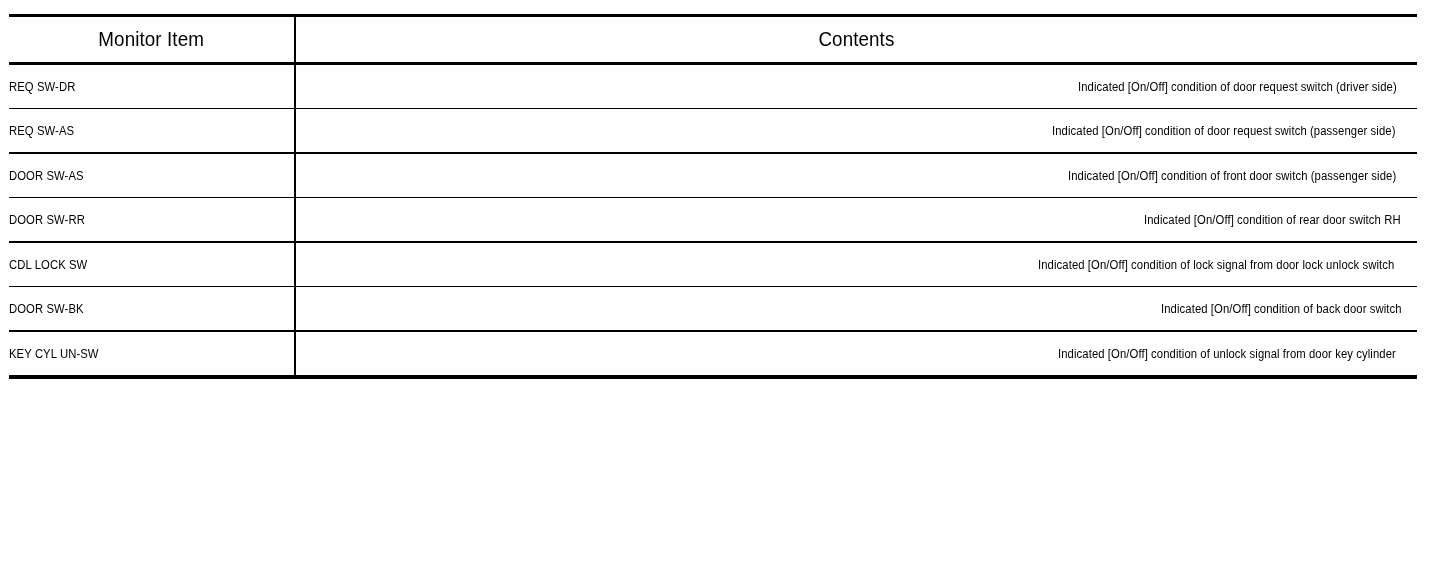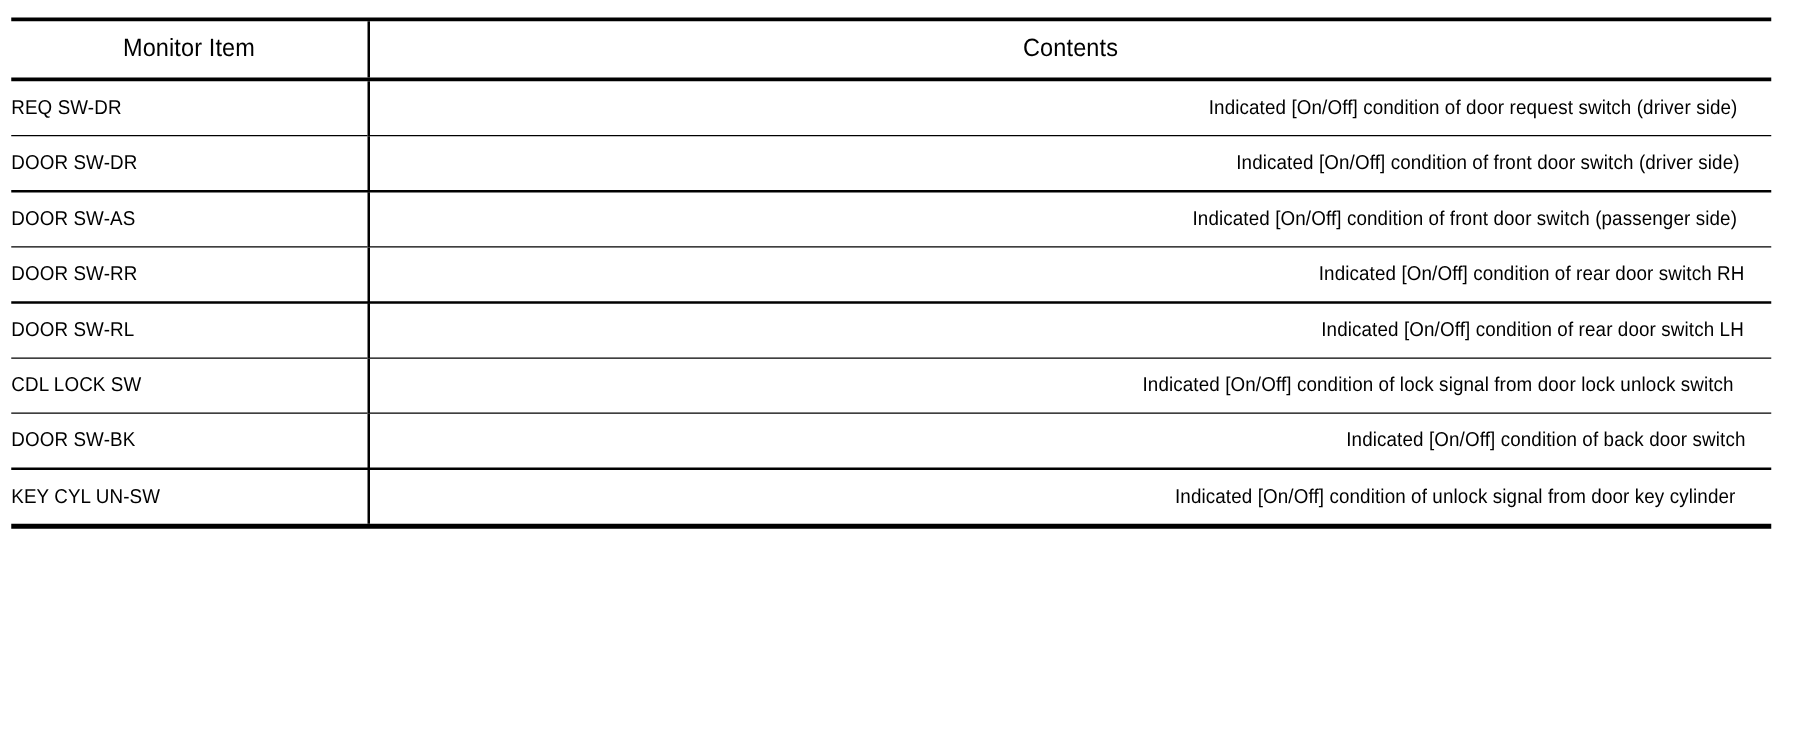--- a/index.html
+++ b/index.html
@@ -60,7 +60,7 @@
 
   .data-row td {
     height: 43px;
-    font-size: 16px;
+    font-size: 12px;
     letter-spacing: 0.1px;
     text-decoration: underline;
   }

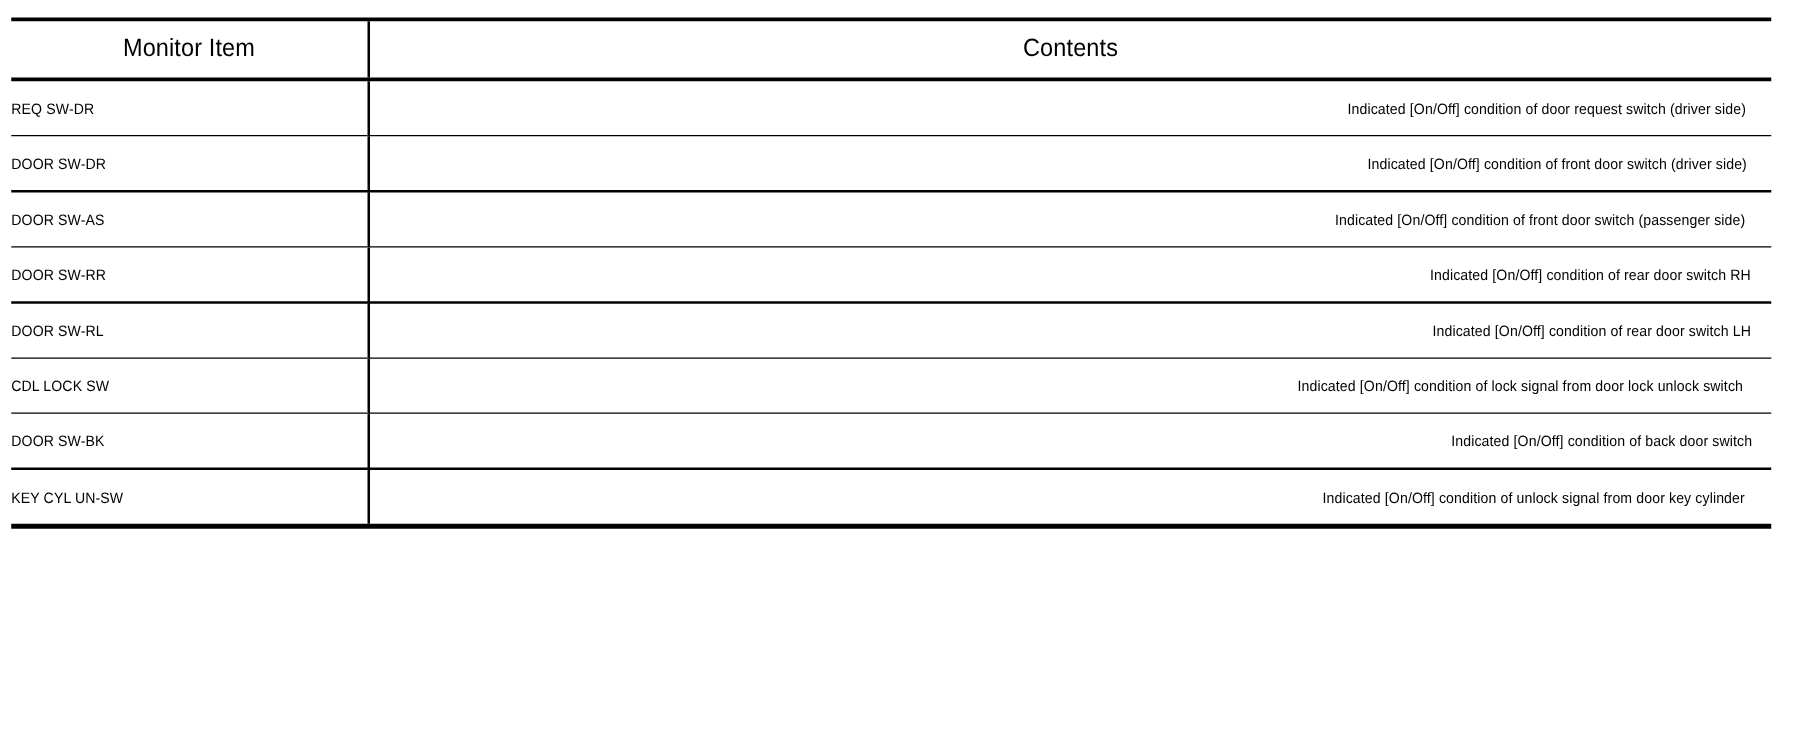--- a/index.html
+++ b/index.html
@@ -122,6 +122,10 @@
           <td class="cell-contents"><span class="txt">Indicated [On/Off] condition of door request switch (driver side)</span></td>
         </tr>
         <tr class="data-row rule-thick">
+          <td class="cell-item"><span class="txt">REQ SW-AS</span></td>
+          <td class="cell-contents"><span class="txt">Indicated [On/Off] condition of door request switch (passenger side)</span></td>
+        </tr>
+        <tr class="data-row rule-thick">
           <td class="cell-item"><span class="txt">DOOR SW-DR</span></td>
           <td class="cell-contents"><span class="txt">Indicated [On/Off] condition of front door switch (driver side)</span></td>
         </tr>

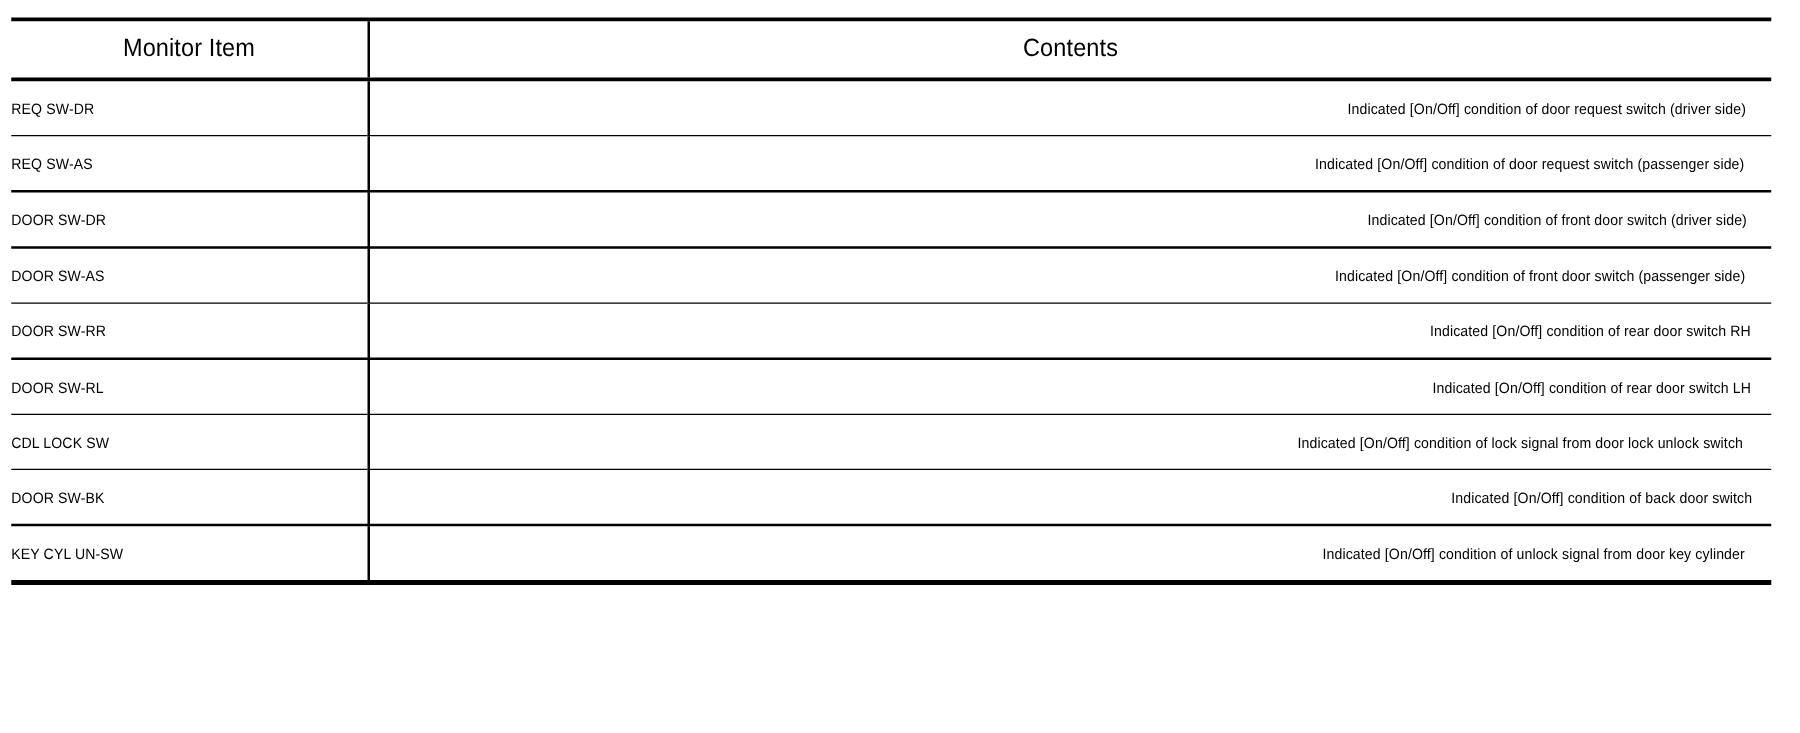--- a/index.html
+++ b/index.html
@@ -125,10 +125,6 @@
           <td class="cell-item"><span class="txt">REQ SW-AS</span></td>
           <td class="cell-contents"><span class="txt">Indicated [On/Off] condition of door request switch (passenger side)</span></td>
         </tr>
-        <tr class="data-row rule-thick">
-          <td class="cell-item"><span class="txt">DOOR SW-DR</span></td>
-          <td class="cell-contents"><span class="txt">Indicated [On/Off] condition of front door switch (driver side)</span></td>
-        </tr>
         <tr class="data-row rule-thin">
           <td class="cell-item"><span class="txt">DOOR SW-AS</span></td>
           <td class="cell-contents"><span class="txt">Indicated [On/Off] condition of front door switch (passenger side)</span></td>

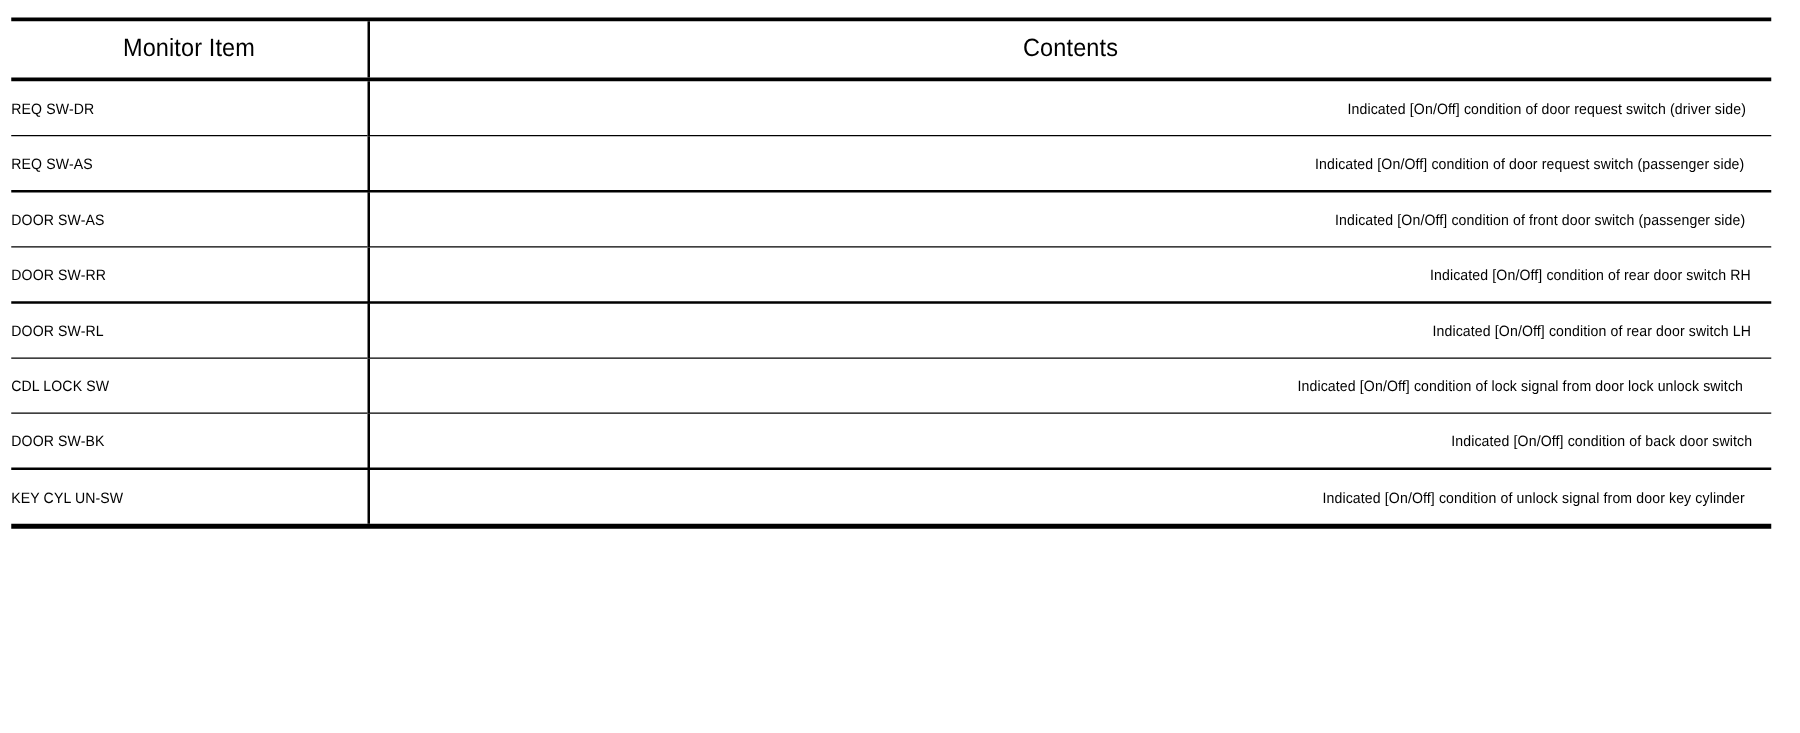--- a/index.html
+++ b/index.html
@@ -134,10 +134,6 @@
           <td class="cell-contents"><span class="txt">Indicated [On/Off] condition of rear door switch RH</span></td>
         </tr>
         <tr class="data-row rule-thin">
-          <td class="cell-item"><span class="txt">DOOR SW-RL</span></td>
-          <td class="cell-contents"><span class="txt">Indicated [On/Off] condition of rear door switch LH</span></td>
-        </tr>
-        <tr class="data-row rule-thin">
           <td class="cell-item"><span class="txt">CDL LOCK SW</span></td>
           <td class="cell-contents"><span class="txt">Indicated [On/Off] condition of lock signal from door lock unlock switch</span></td>
         </tr>

